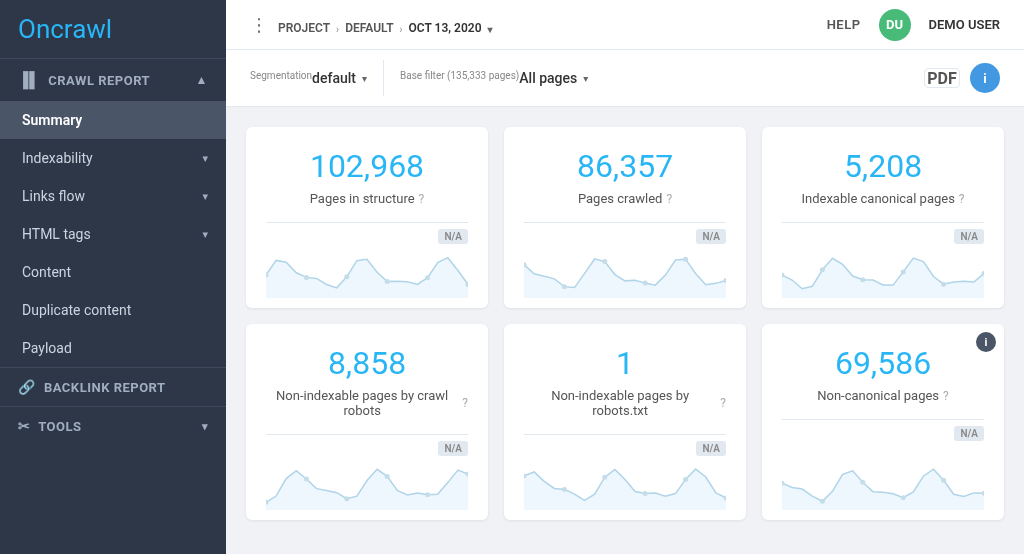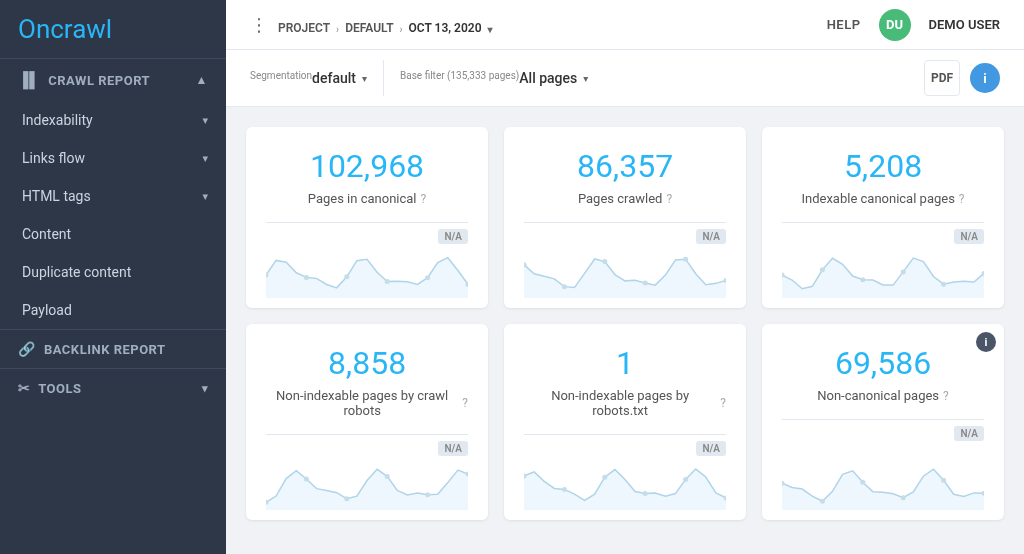--- a/index.html
+++ b/index.html
@@ -44,7 +44,7 @@
     .filter-select .caret { font-size: 10px; color: #666; }
     .filter-divider { width: 1px; height: 36px; background: #e2e8f0; }
     .filter-right { margin-left: auto; display: flex; align-items: center; gap: 10px; }
-    .pdf-btn { width: 36px; height: 36px; border: 1px solid #e2e8f0; border-radius: 4px; display: flex; align-items: center; justify-content: center; cursor: pointer; font-size: 12px; font-weight: 700; color: #555; background: #fff; }
+    .pdf-btn { width: 36px; height: 20px; border: 1px solid #e2e8f0; border-radius: 4px; display: flex; align-items: center; justify-content: center; cursor: pointer; font-size: 16px; font-weight: 700; color: #555; background: #fff; }
     .info-btn { width: 30px; height: 30px; border-radius: 50%; background: #4299e1; display: flex; align-items: center; justify-content: center; cursor: pointer; color: #fff; font-size: 13px; font-weight: 700; }
     .configure-btn { background: #29b6f6; color: #fff; border: none; padding: 8px 16px; border-radius: 4px; font-size: 12px; font-weight: 700; letter-spacing: 0.5px; cursor: pointer; text-transform: uppercase; }
 

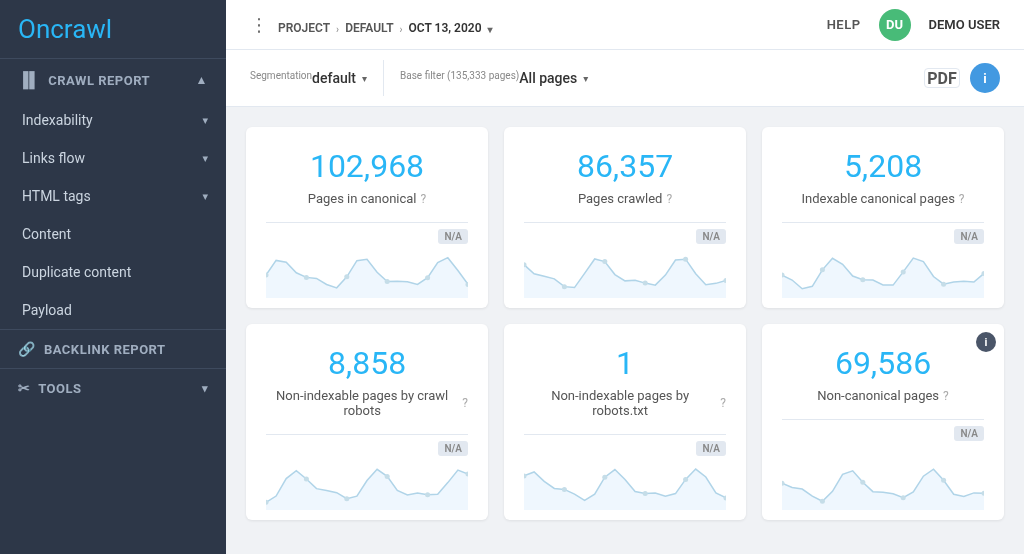--- a/index.html
+++ b/index.html
@@ -82,6 +82,9 @@
       <span class="chevron">▲</span>
     </div>
     <div id="sidebar-items-container">
+        <div class="sidebar-item active">
+          <span>Summary</span>
+        </div>
         <div class="sidebar-item">
           <span>Indexability</span>
           <span class="item-chevron">▾</span>

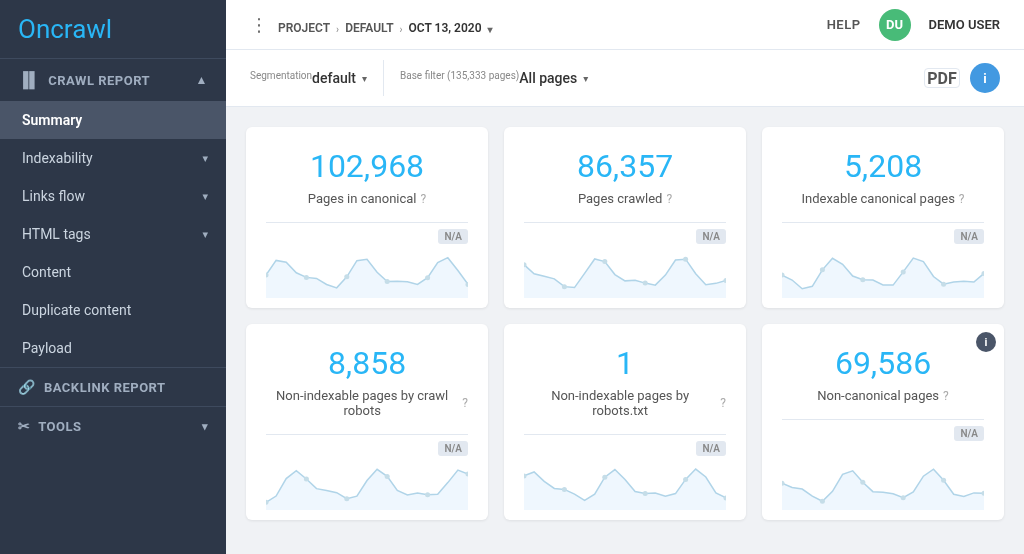--- a/index.html
+++ b/index.html
@@ -168,7 +168,7 @@
         <div class="stat-card">
           <div class="stat-number">102,968</div>
           <div class="stat-label">
-            <span>Pages in canonical</span>
+            <span>Pages in structure</span>
             <span class="help-icon">?</span>
           </div>
           <div class="stat-divider"></div>

